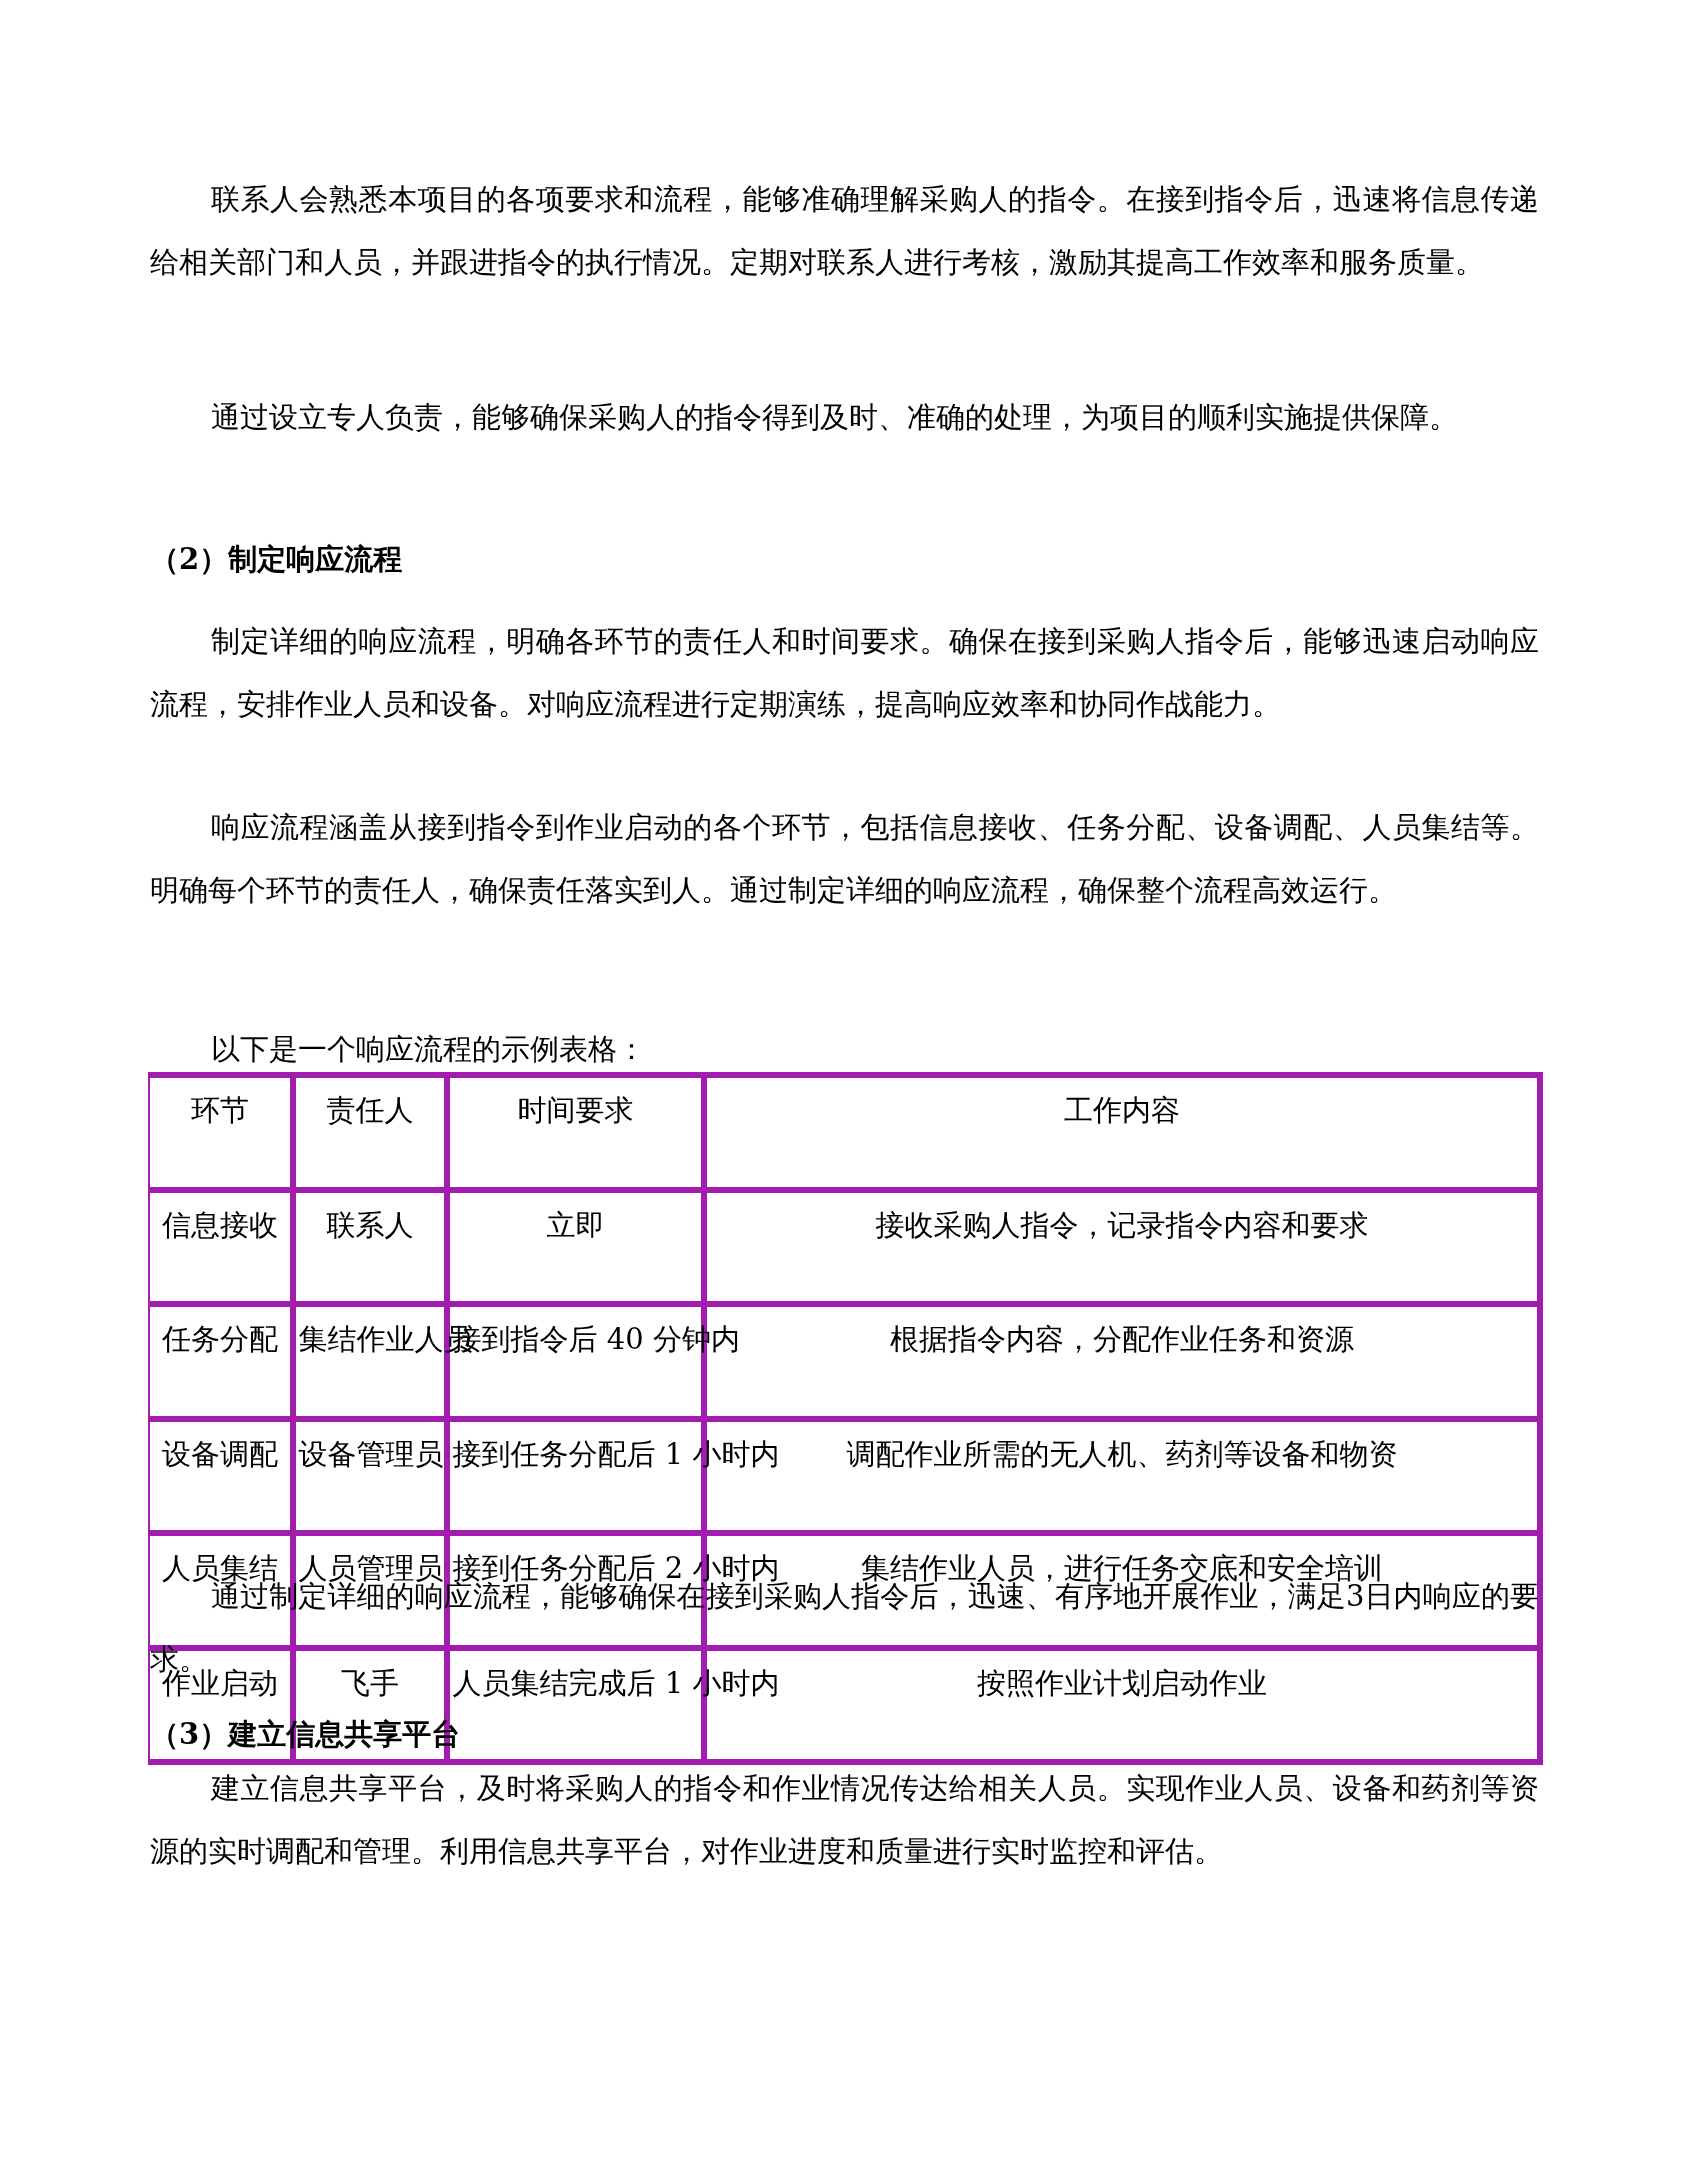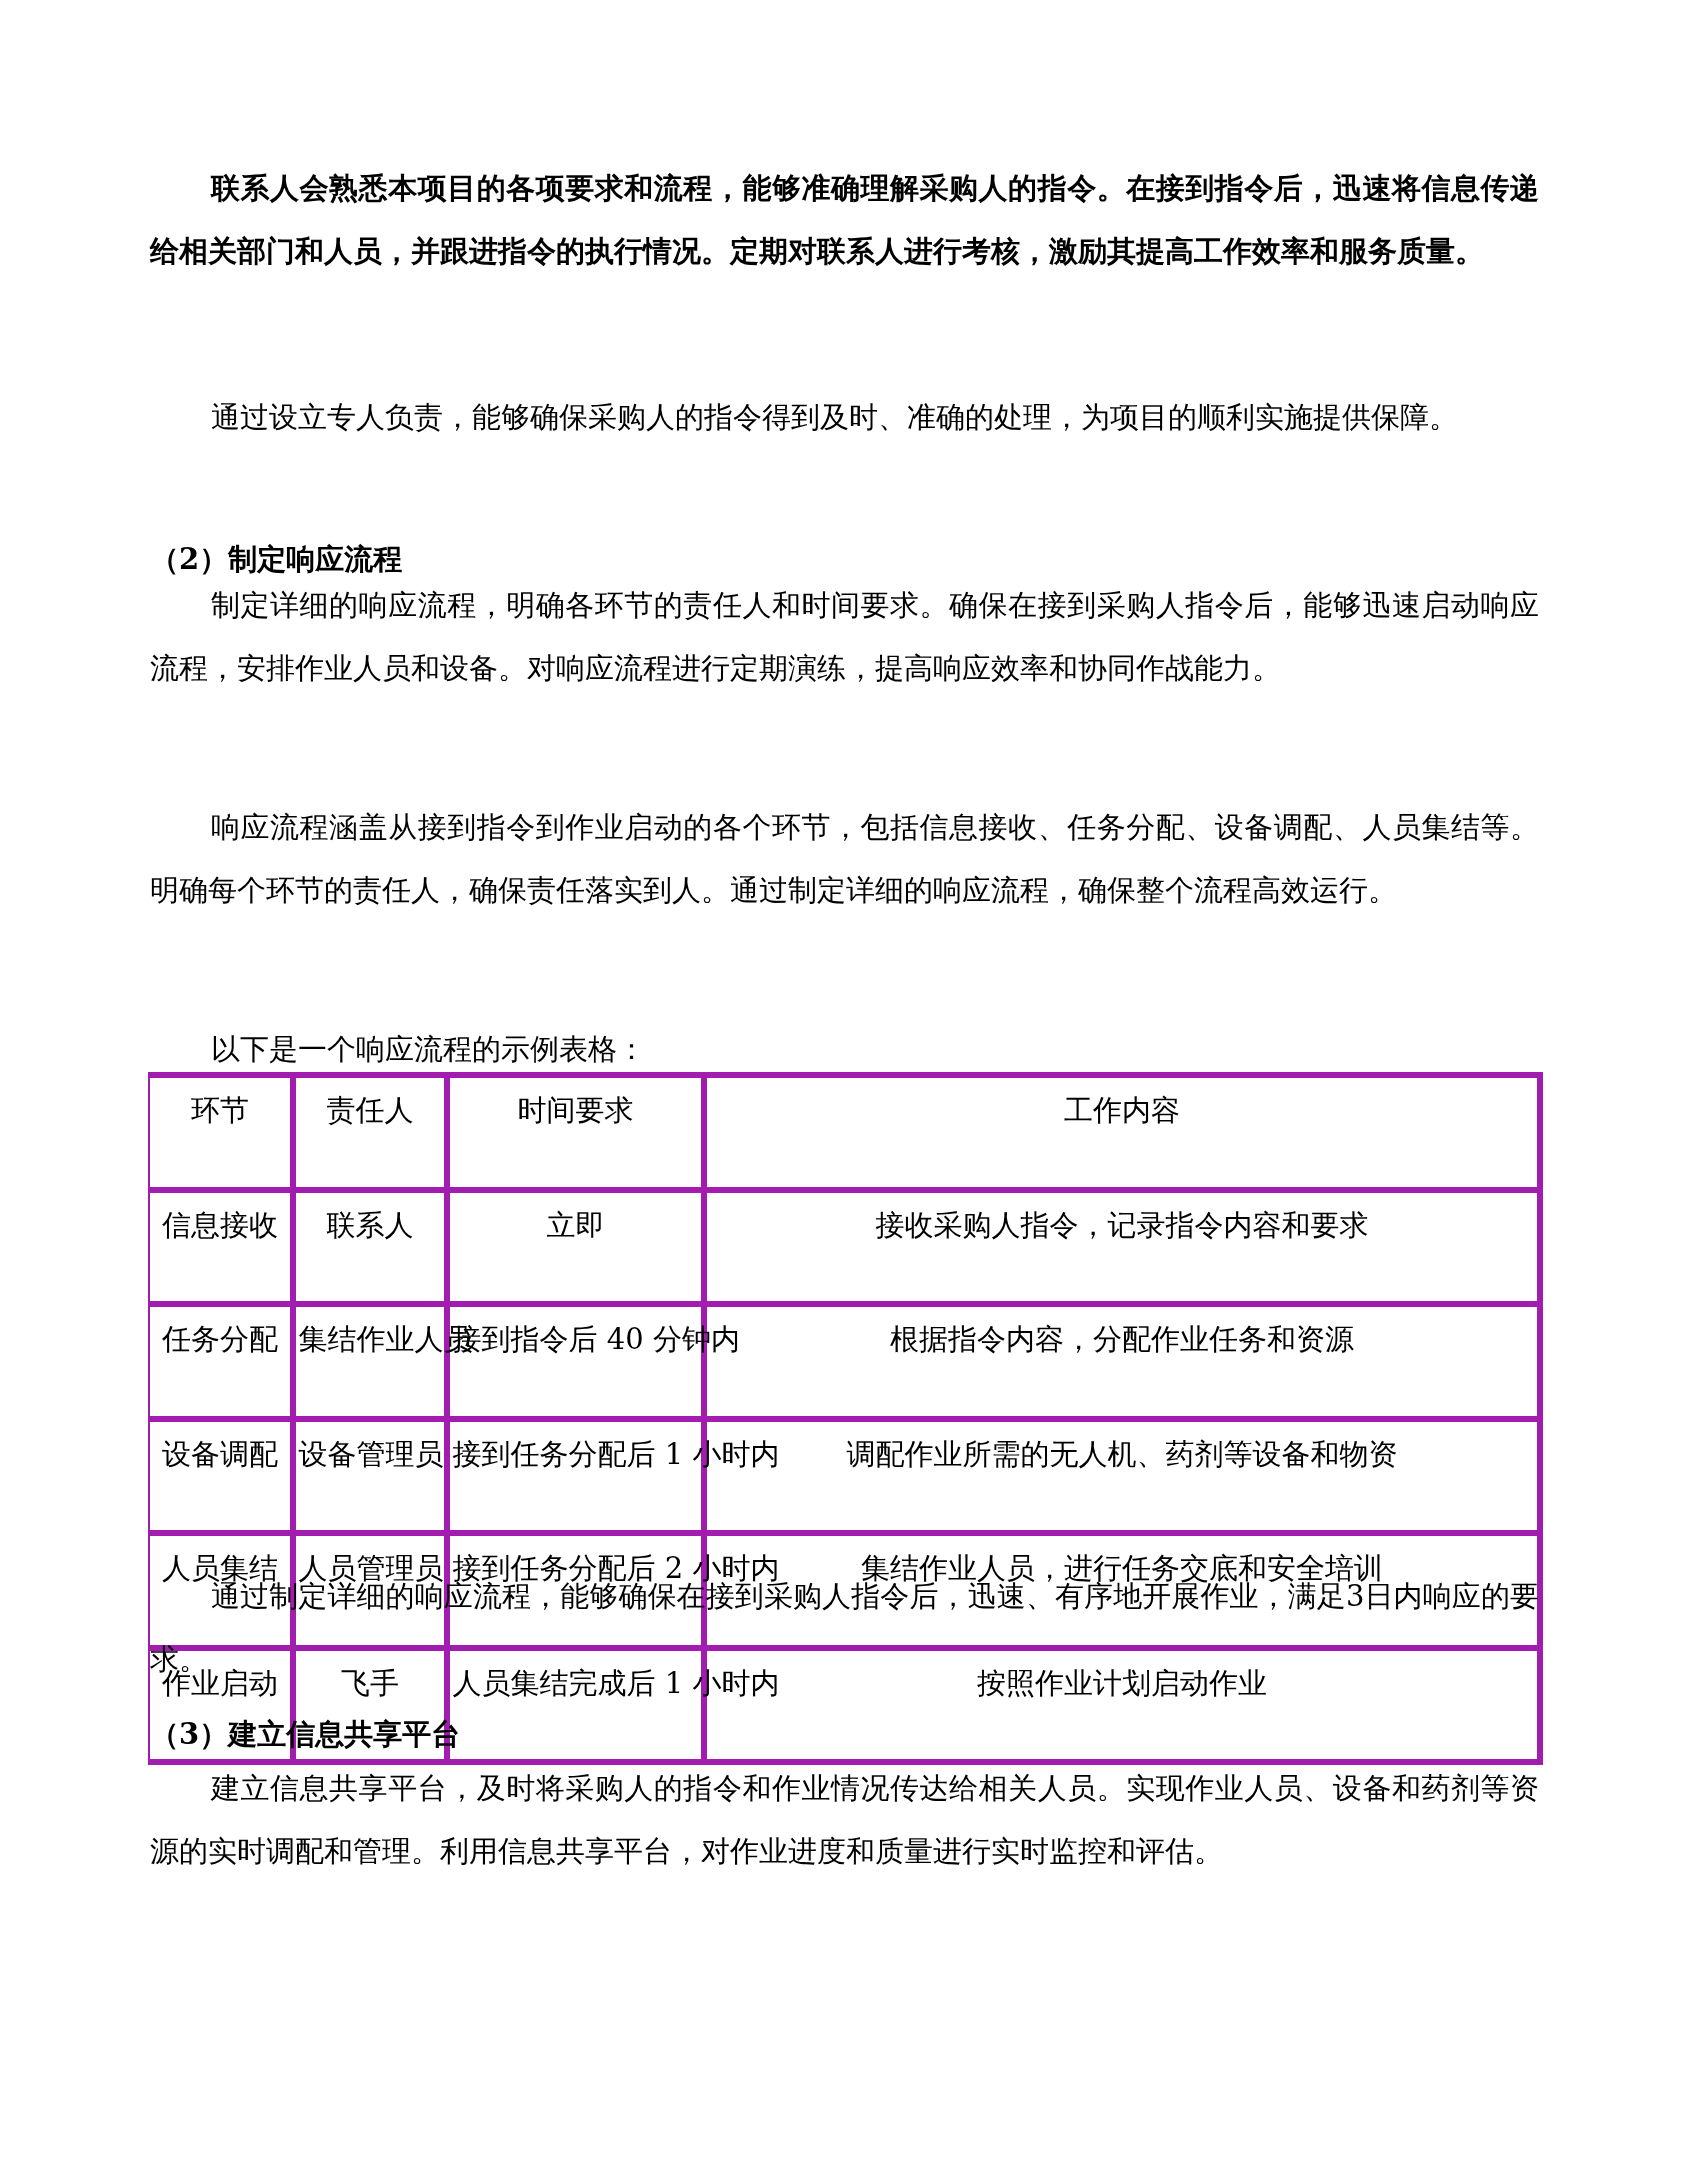--- a/index.html
+++ b/index.html
@@ -41,7 +41,7 @@
 
 <div class="page">
 
-  <p class="para" style="top:157px;font-weight:bold;">联系人会熟悉本项目的各项要求和流程，能够准确理解采购人的指令。在接到指令后，迅速将信息传递给相关部门和人员，并跟进指令的执行情况。定期对联系人进行考核，激励其提高工作效率和服务质量。</p>
+  <p class="para" style="top:168px;">联系人会熟悉本项目的各项要求和流程，能够准确理解采购人的指令。在接到指令后，迅速将信息传递给相关部门和人员，并跟进指令的执行情况。定期对联系人进行考核，激励其提高工作效率和服务质量。</p>
 
   <p class="para" style="top:386px;">通过设立专人负责，能够确保采购人的指令得到及时、准确的处理，为项目的顺利实施提供保障。</p>
 

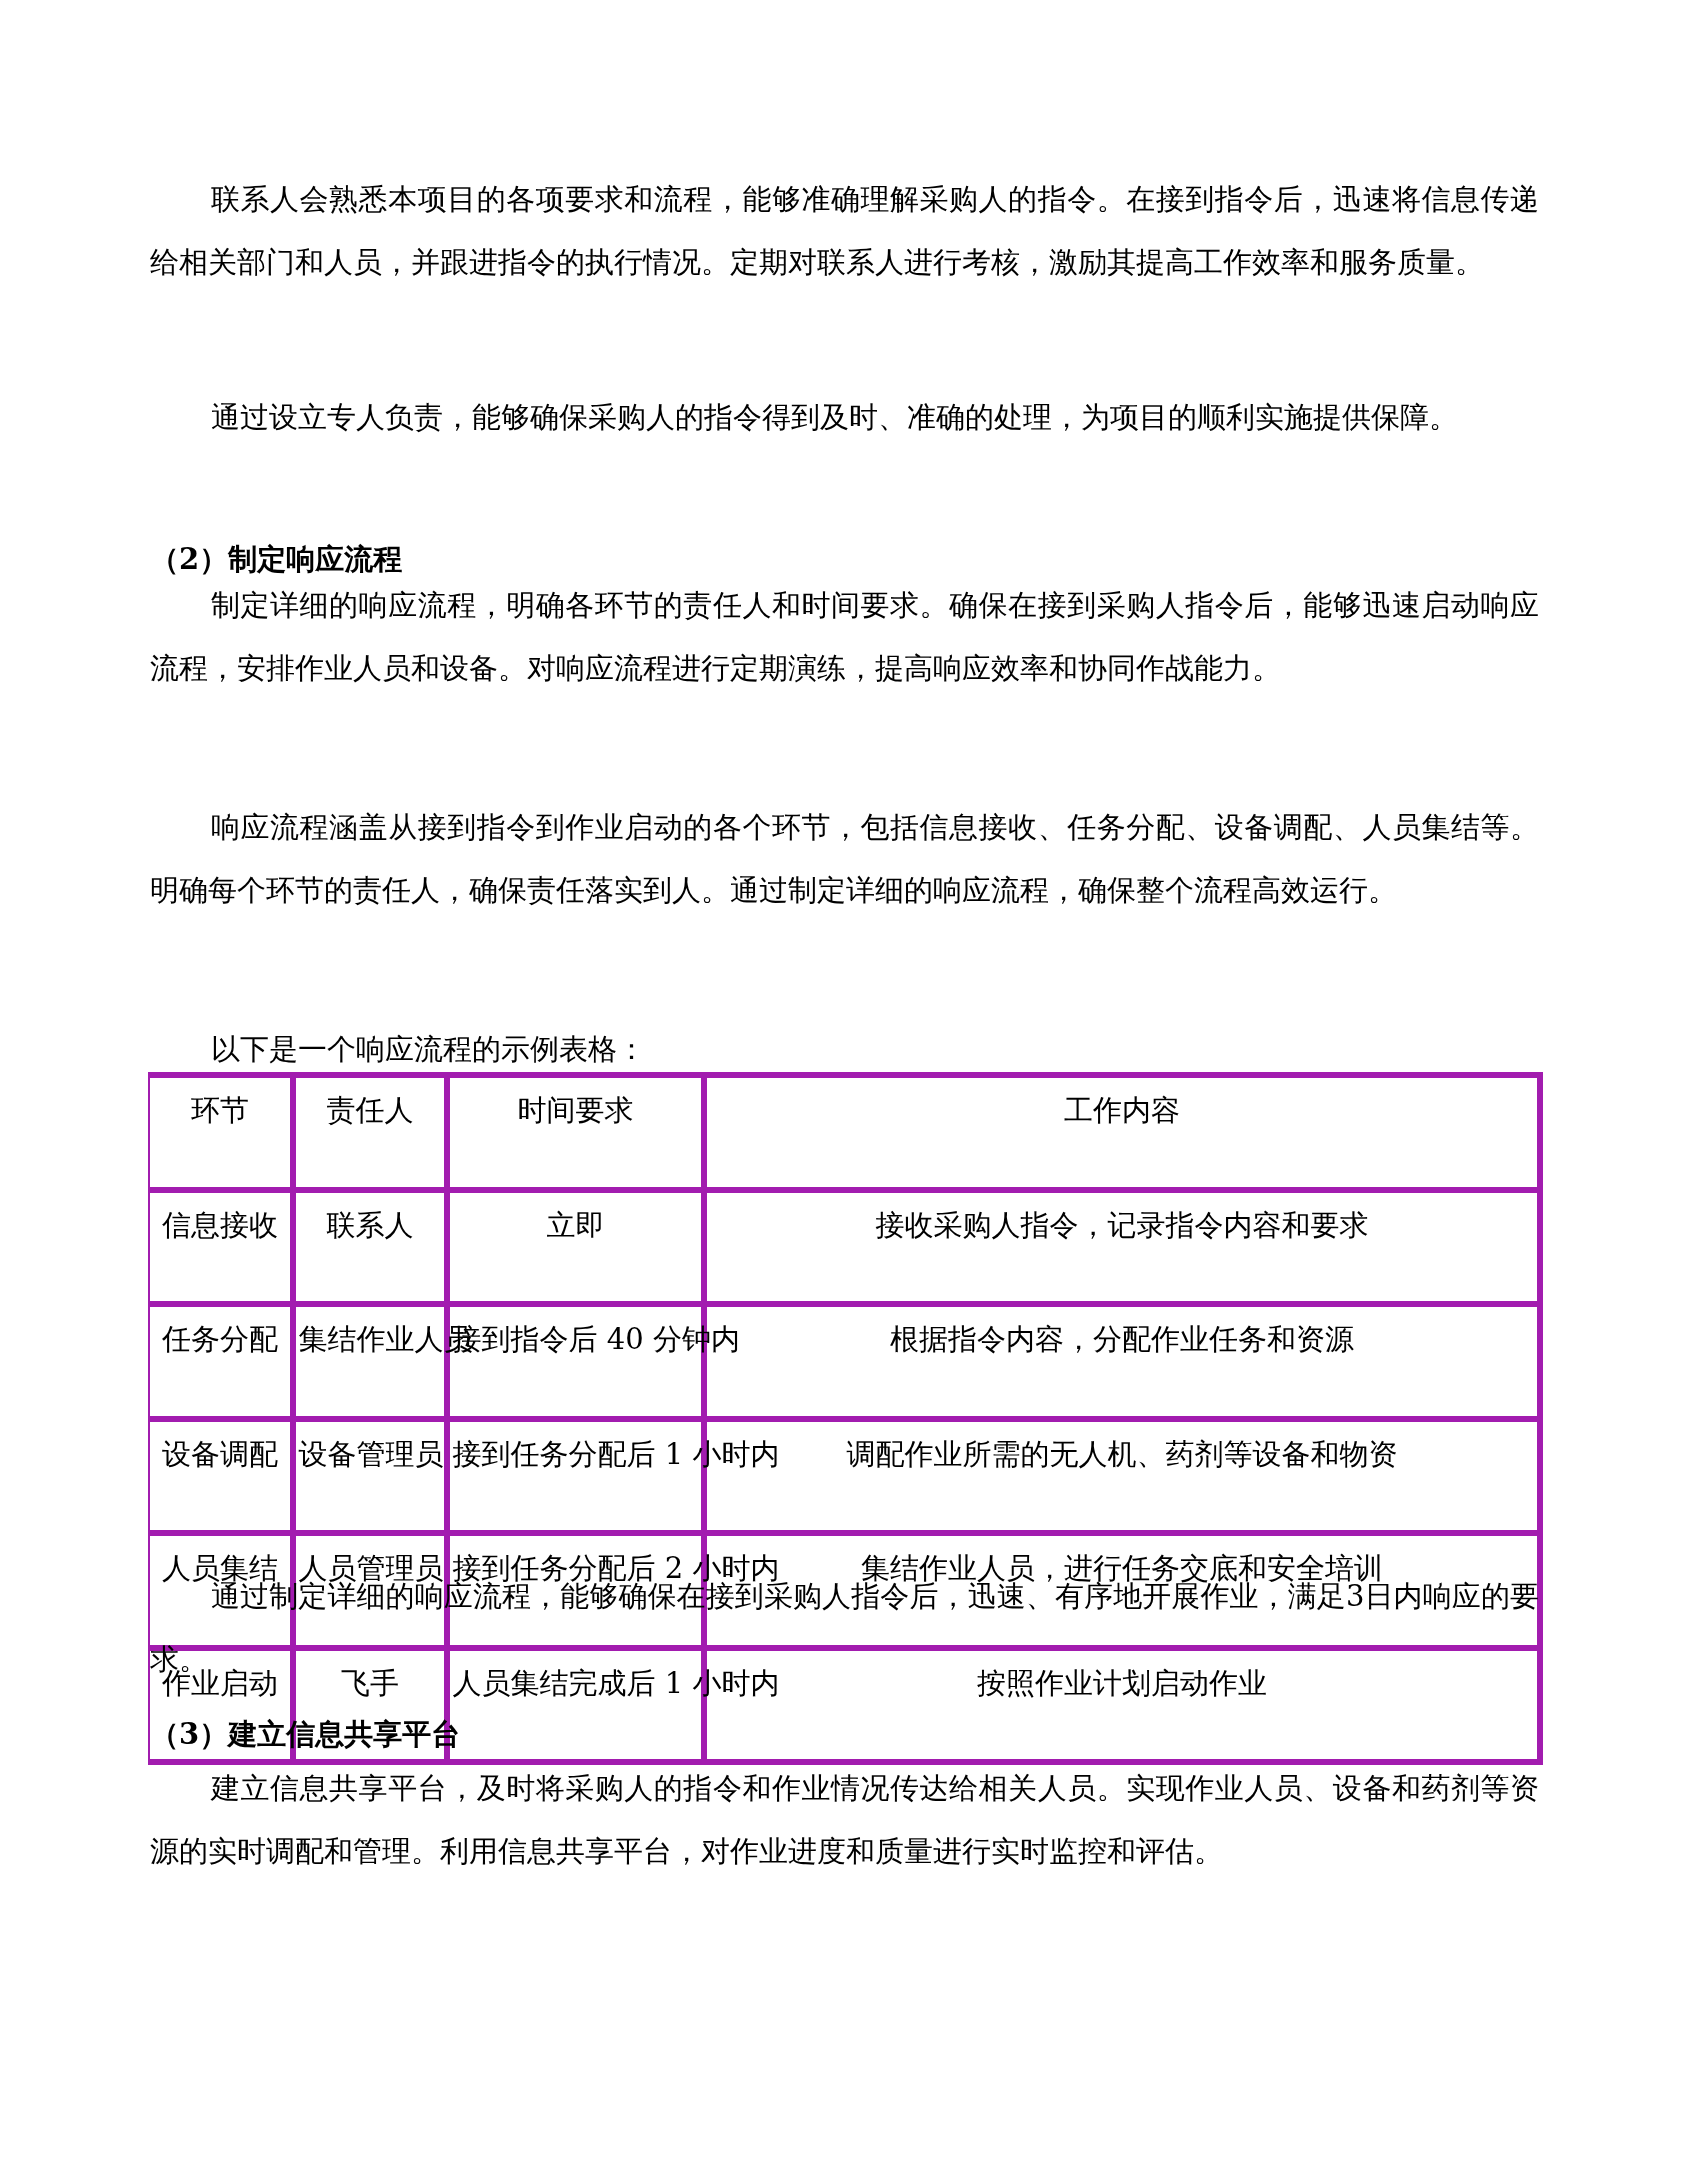--- a/index.html
+++ b/index.html
@@ -47,7 +47,7 @@
 
   <h2 class="heading" style="top:539px;">（2）制定响应流程</h2>
 
-  <p class="para" style="top:574px;">制定详细的响应流程，明确各环节的责任人和时间要求。确保在接到采购人指令后，能够迅速启动响应流程，安排作业人员和设备。对响应流程进行定期演练，提高响应效率和协同作战能力。</p>
+  <p class="para" style="top:610px;">制定详细的响应流程，明确各环节的责任人和时间要求。确保在接到采购人指令后，能够迅速启动响应流程，安排作业人员和设备。对响应流程进行定期演练，提高响应效率和协同作战能力。</p>
 
   <p class="para" style="top:796px;">响应流程涵盖从接到指令到作业启动的各个环节，包括信息接收、任务分配、设备调配、人员集结等。明确每个环节的责任人，确保责任落实到人。通过制定详细的响应流程，确保整个流程高效运行。</p>
 

